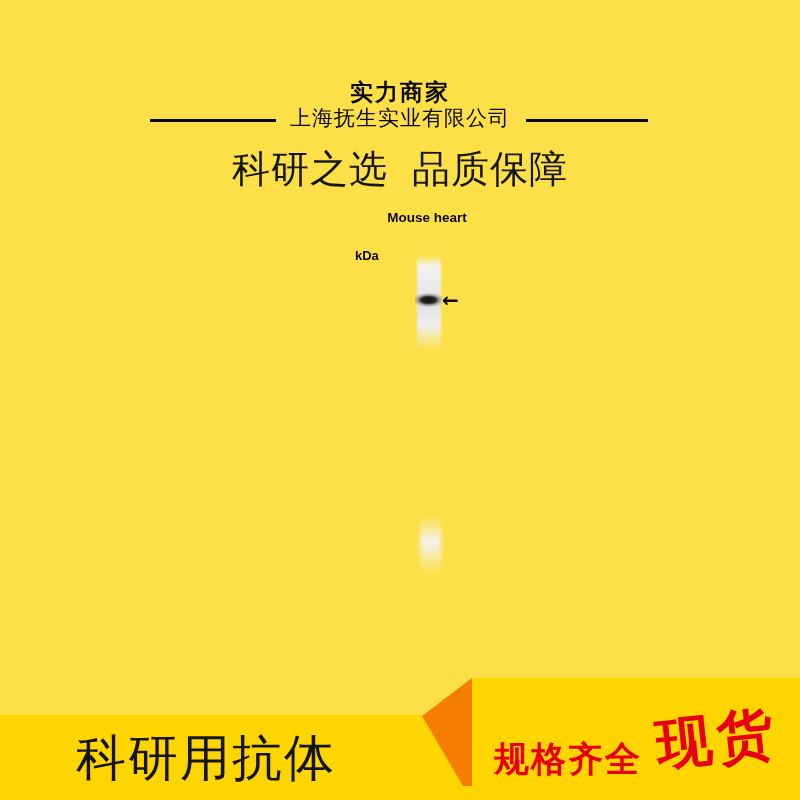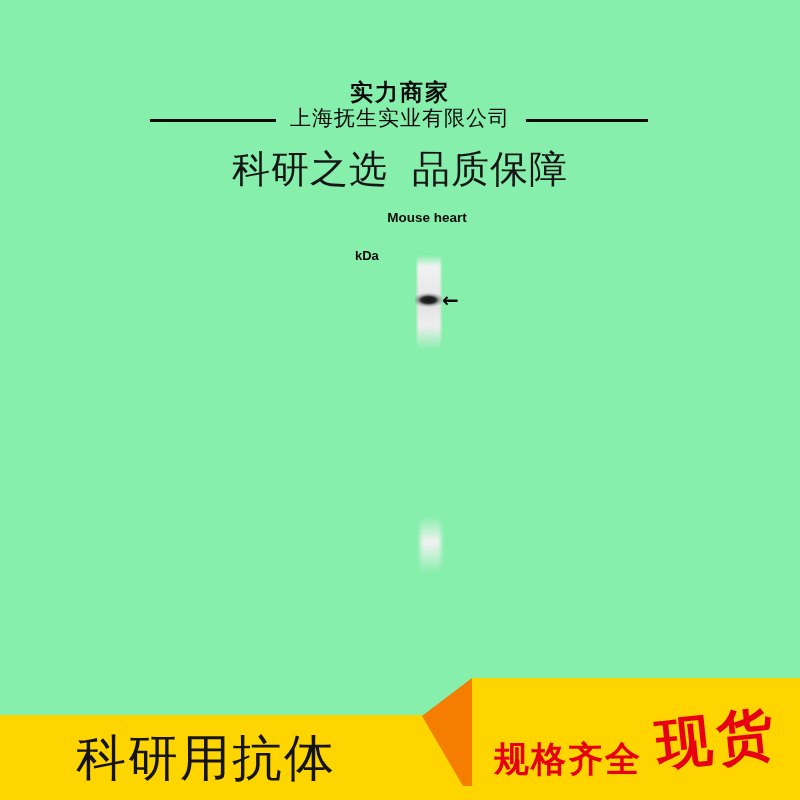--- a/index.html
+++ b/index.html
@@ -4,7 +4,7 @@
 <style>
   html,body{margin:0;padding:0;}
   .page{
-    position:relative;width:800px;height:800px;background:#86efac;
+    position:relative;width:800px;height:800px;background:#fde047;
     overflow:hidden;font-family:"Liberation Sans",sans-serif;color:#111;
   }
   

